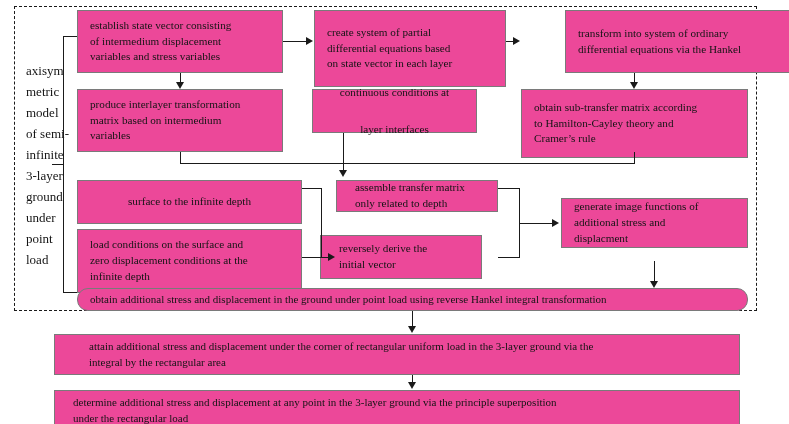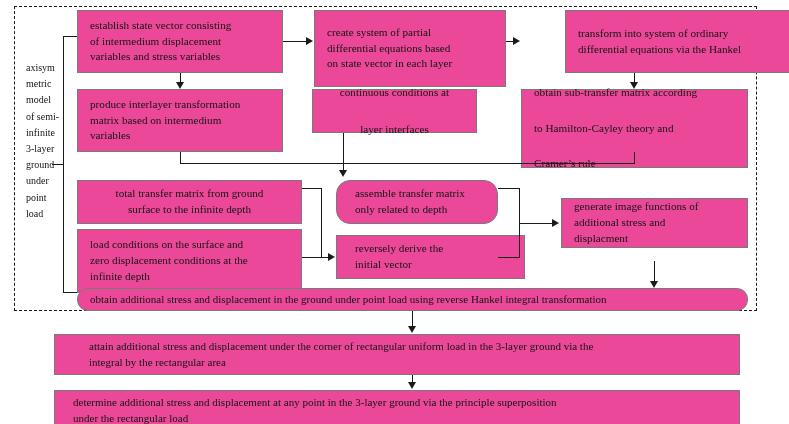--- a/index.html
+++ b/index.html
@@ -50,7 +50,7 @@
   
   .side-label {
     position: absolute;
-    font-size: 10px;
+    font-size: 13px;
     line-height: 1.62;
     color: #141414;
     text-align: left;

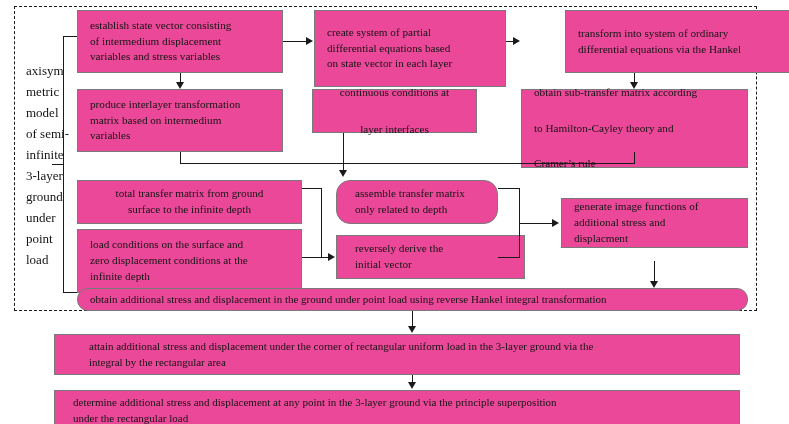--- a/index.html
+++ b/index.html
@@ -146,7 +146,7 @@
     <span class="ln">layer interfaces</span>
   </div>
 
-  <div class="box pad-l" style="left:521px; top:89px; width:227px; height:79px;gap:20px;">
+  <div class="box pad-l" style="left:521px; top:89px; width:227px; height:69px;">
     <span class="ln">obtain sub-transfer matrix according</span>
     <span class="ln">to Hamilton-Cayley theory and</span>
     <span class="ln">Cramer’s rule</span>

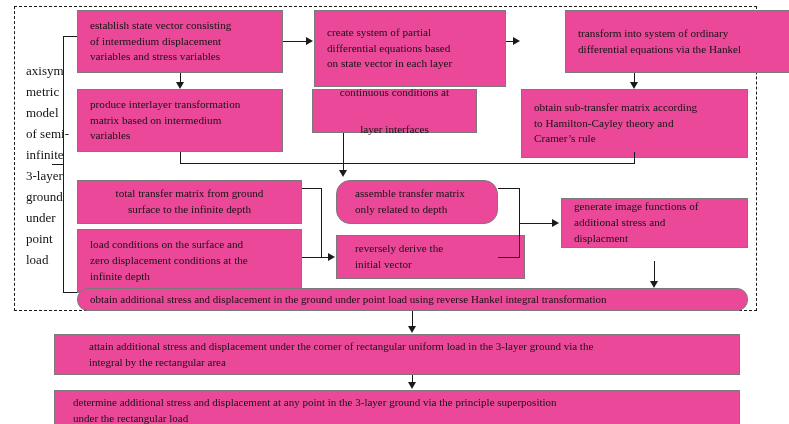--- a/index.html
+++ b/index.html
@@ -164,7 +164,6 @@
   <div class="arrow-d" style="left:339px; top:170px;"></div>
 
   <div class="box center" style="left:77px; top:180px; width:225px; height:44px;">
-    <span class="ln">total transfer matrix from ground</span>
     <span class="ln">surface to the infinite depth</span>
   </div>
 

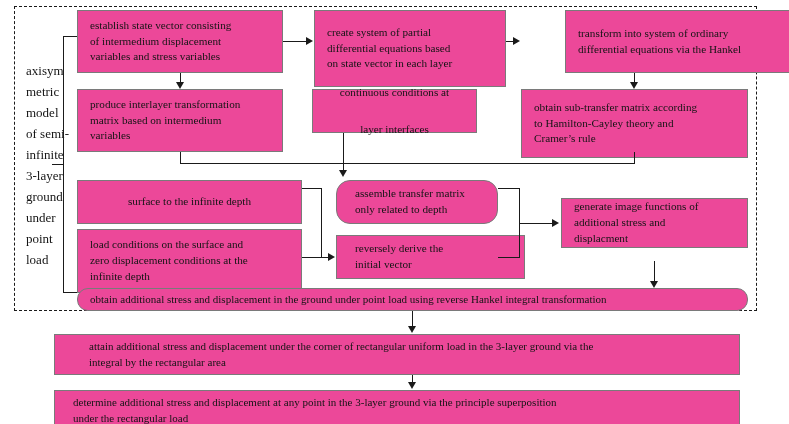--- a/index.html
+++ b/index.html
@@ -167,7 +167,7 @@
     <span class="ln">surface to the infinite depth</span>
   </div>
 
-  <div class="box pad-l2" style="left:336px; top:180px; width:162px; height:44px;border-radius:14px;">
+  <div class="box pad-l2" style="left:336px; top:180px; width:162px; height:32px;">
     <span class="ln">assemble transfer matrix</span>
     <span class="ln">only related to depth</span>
   </div>

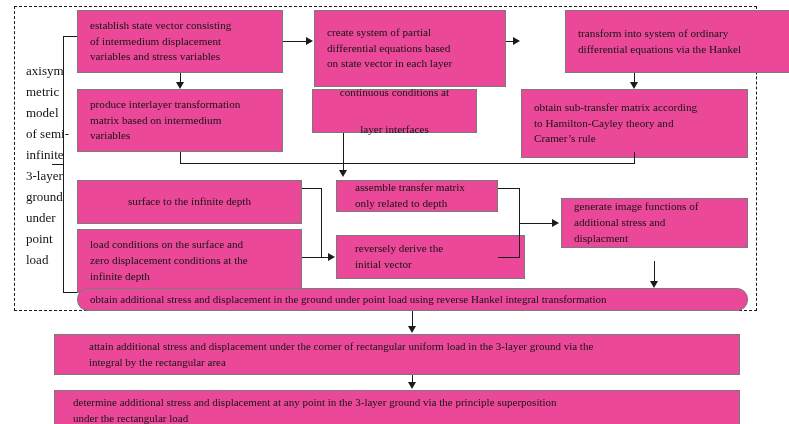--- a/index.html
+++ b/index.html
@@ -178,7 +178,7 @@
     <span class="ln">infinite depth</span>
   </div>
 
-  <div class="box pad-l2" style="left:336px; top:235px; width:189px; height:44px;">
+  <div class="box pad-l2" style="left:320px; top:235px; width:162px; height:44px;">
     <span class="ln">reversely derive the</span>
     <span class="ln">initial vector</span>
   </div>

